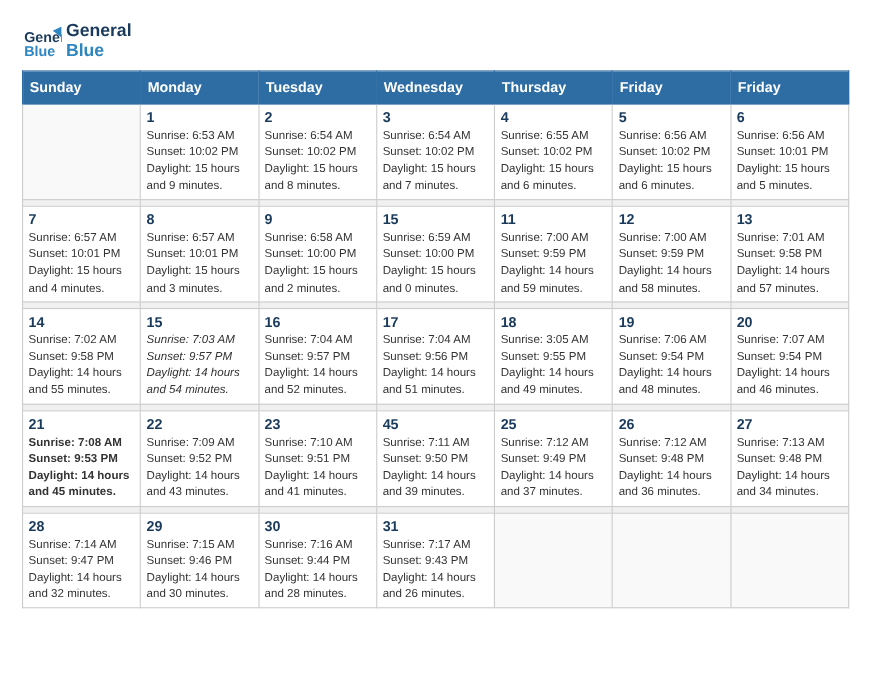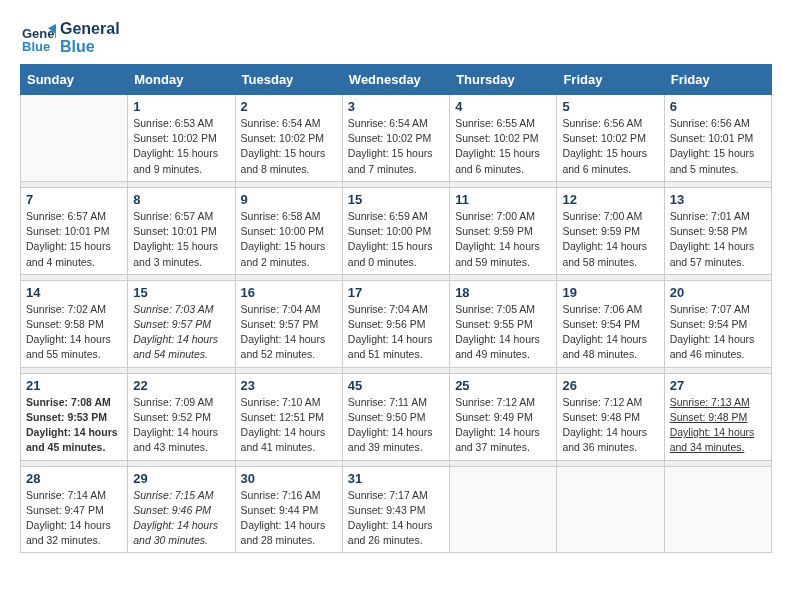--- a/index.html
+++ b/index.html
@@ -264,7 +264,7 @@
           </td>
           <td>
             <div class="day-number">18</div>
-            <div class="day-info" style="white-space: pre-line;">Sunrise: 7:05 AM
+            <div class="day-info" style="white-space: pre-line;">Sunrise: 3:05 AM
 Sunset: 9:55 PM
 Daylight: 14 hours
 and 49 minutes.</div>

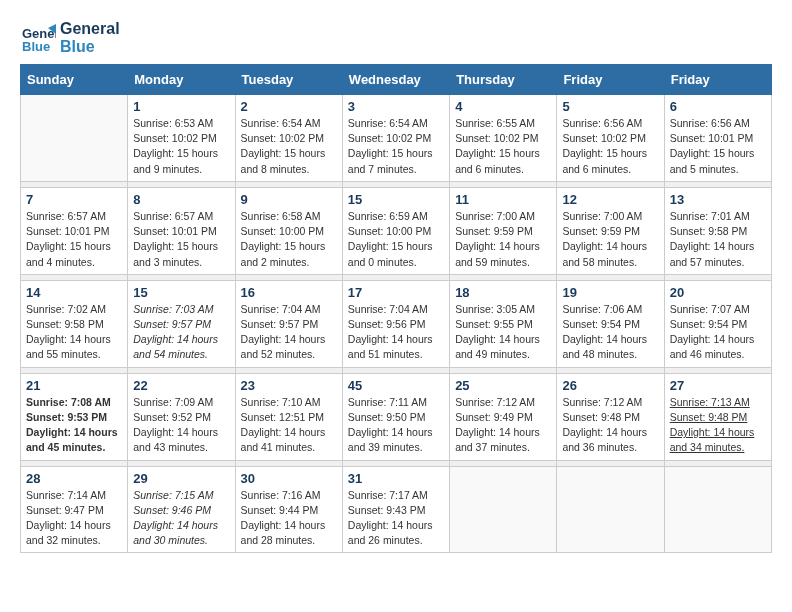--- a/index.html
+++ b/index.html
@@ -311,7 +311,7 @@
           <td>
             <div class="day-number">23</div>
             <div class="day-info" style="white-space: pre-line;">Sunrise: 7:10 AM
-Sunset: 12:51 PM
+Sunset: 9:51 PM
 Daylight: 14 hours
 and 41 minutes.</div>
           </td>

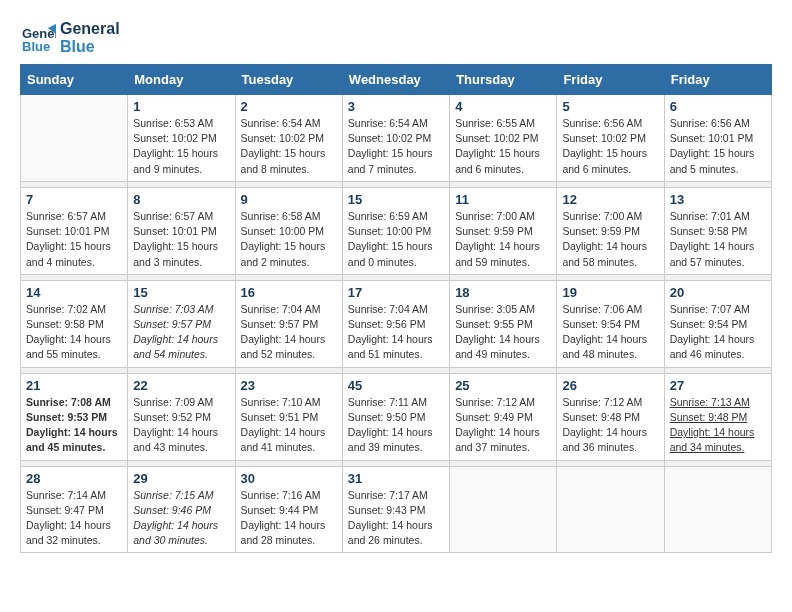--- a/index.html
+++ b/index.html
@@ -338,7 +338,7 @@
           </td>
           <td>
             <div class="day-number">27</div>
-            <div class="day-info" style="white-space: pre-line; text-decoration: underline;">Sunrise: 7:13 AM
+            <div class="day-info" style="white-space: pre-line;">Sunrise: 7:13 AM
 Sunset: 9:48 PM
 Daylight: 14 hours
 and 34 minutes.</div>

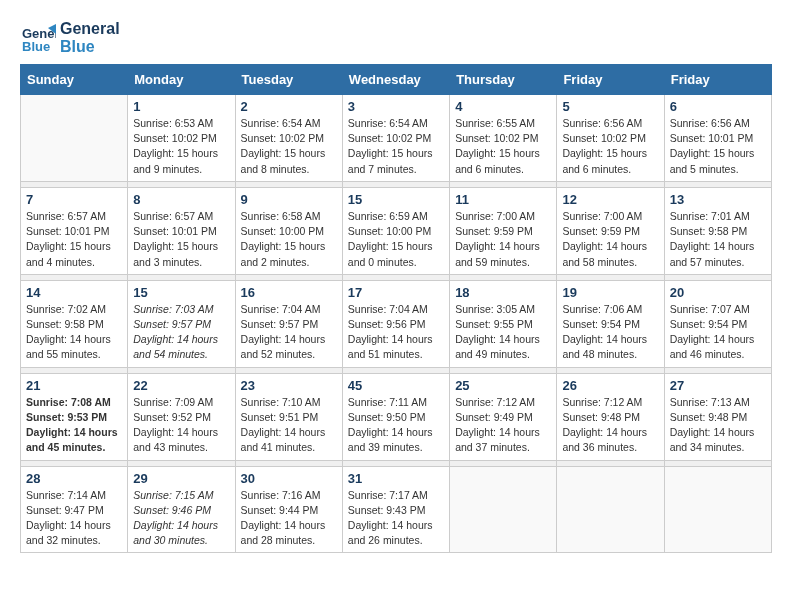--- a/index.html
+++ b/index.html
@@ -363,7 +363,7 @@
           </td>
           <td>
             <div class="day-number">29</div>
-            <div class="day-info" style="white-space: pre-line; font-style: italic;">Sunrise: 7:15 AM
+            <div class="day-info" style="white-space: pre-line;">Sunrise: 7:15 AM
 Sunset: 9:46 PM
 Daylight: 14 hours
 and 30 minutes.</div>

